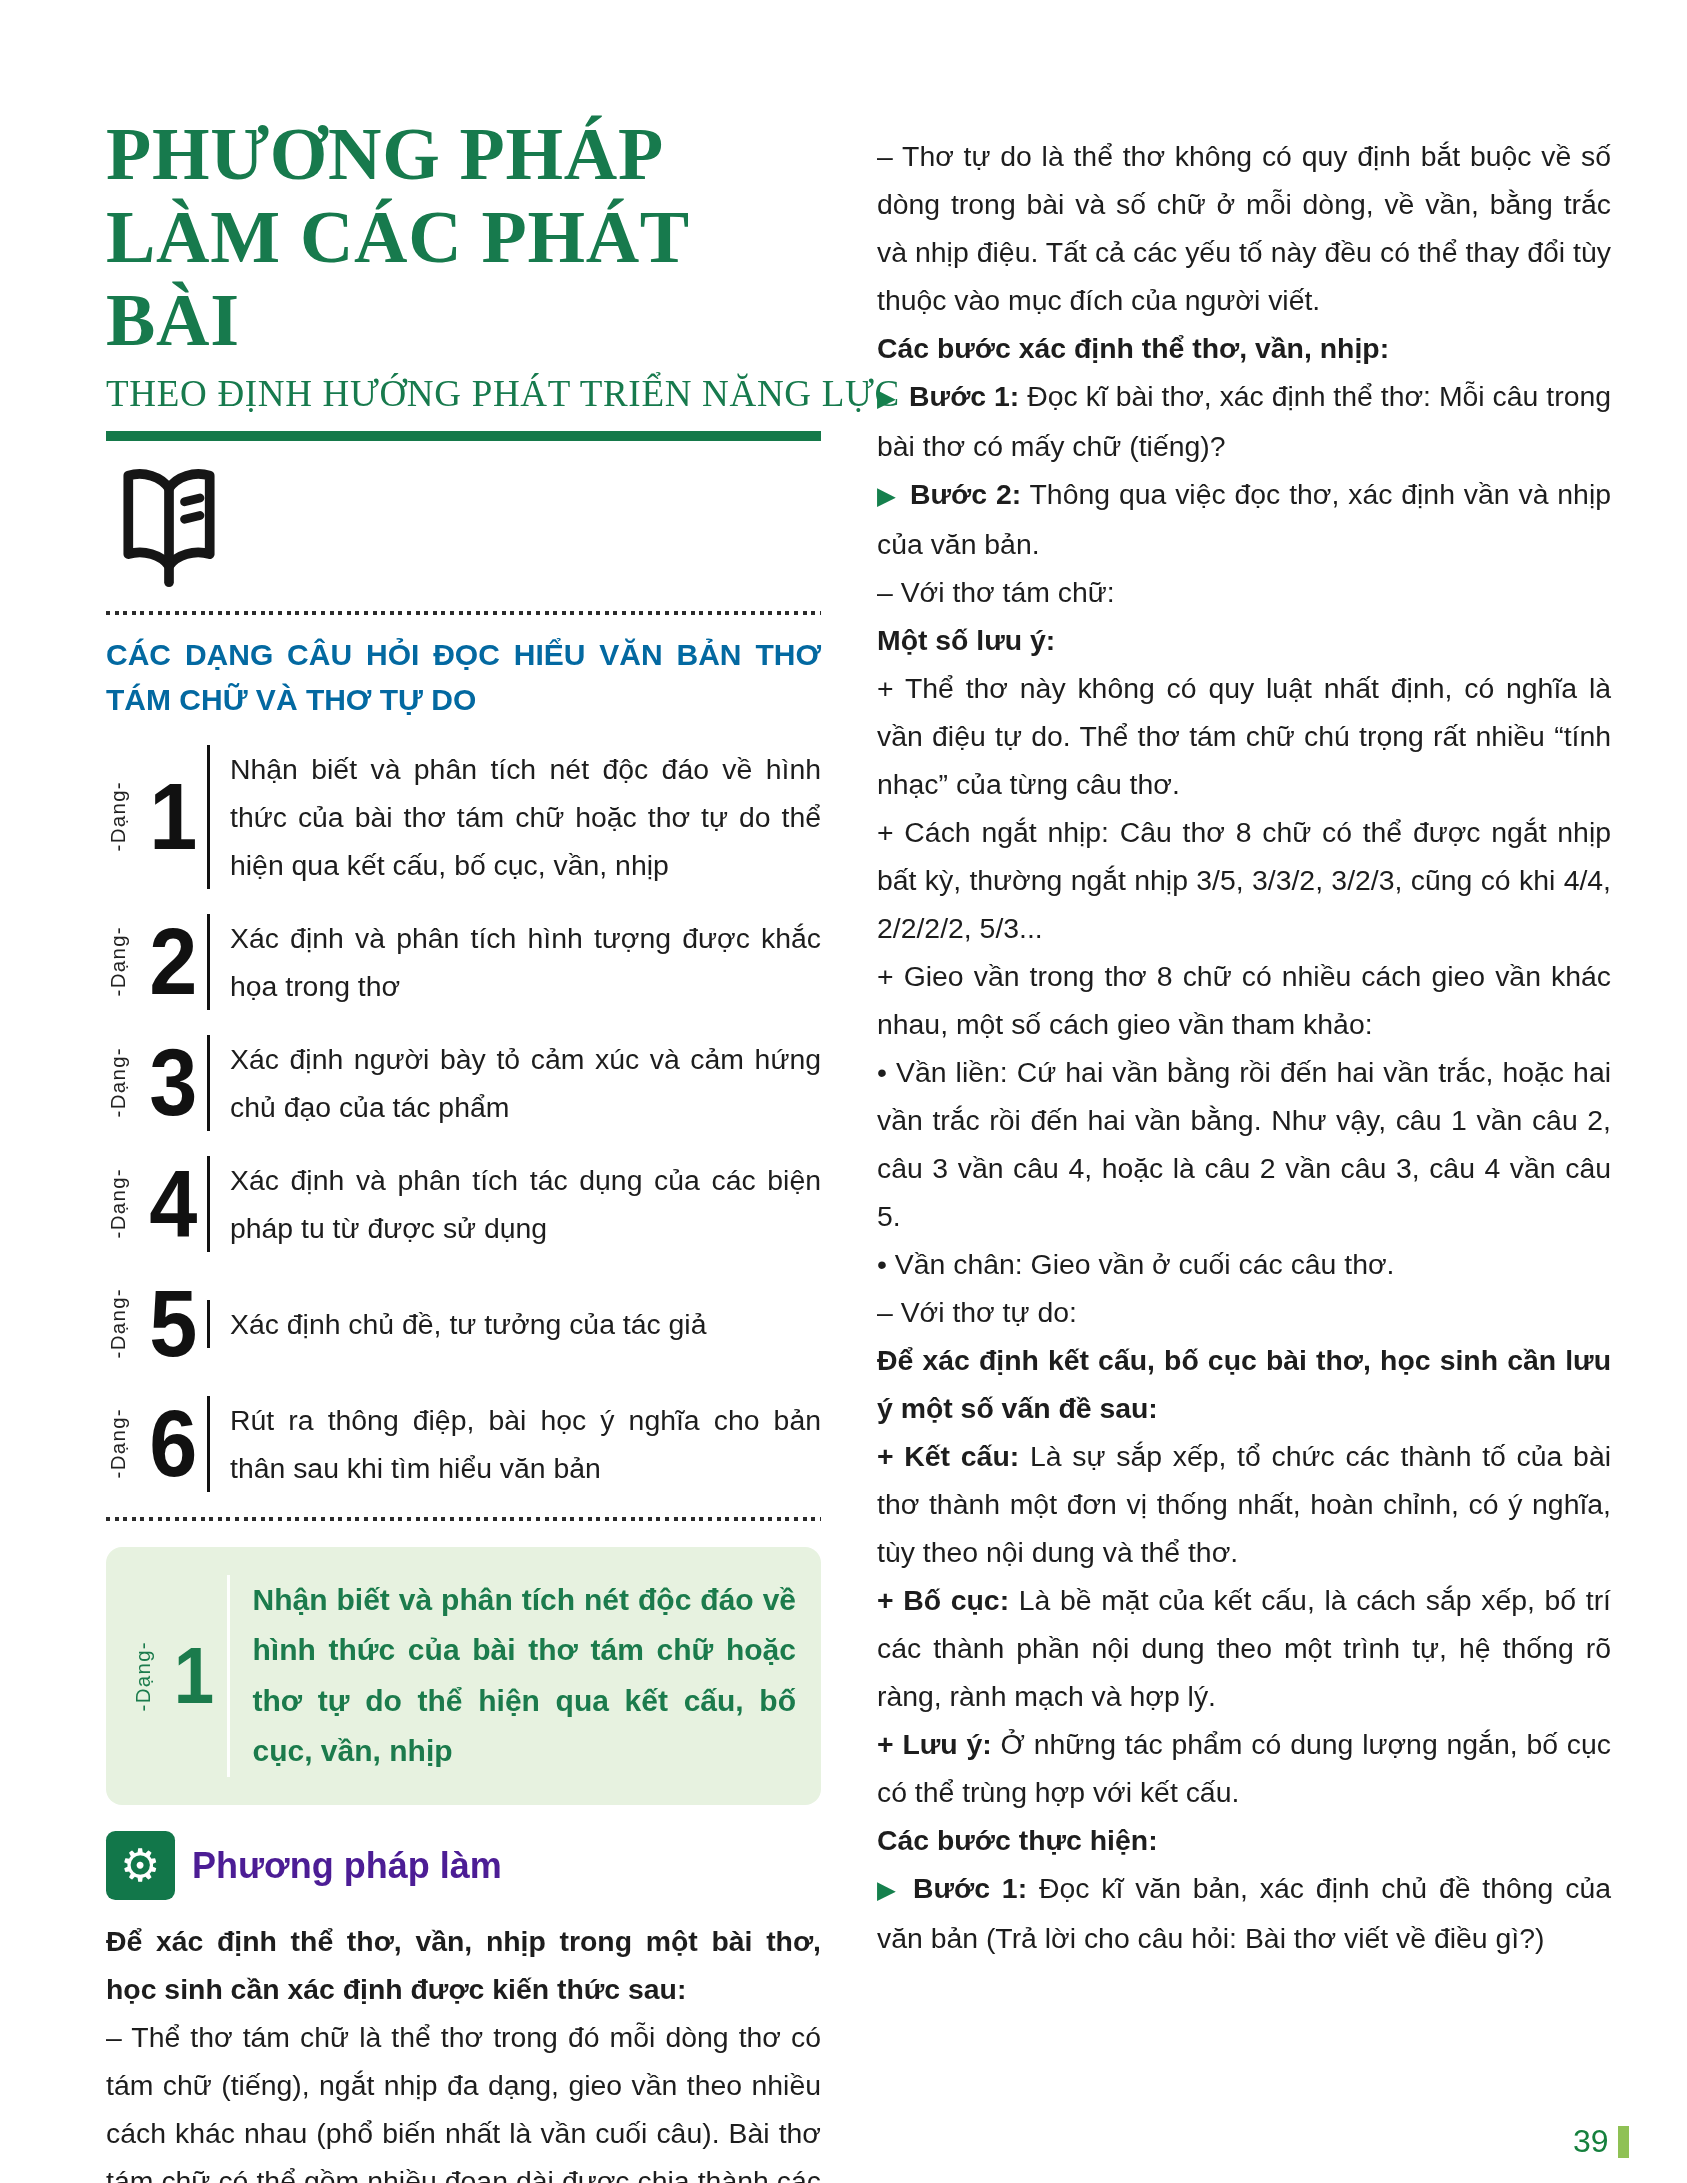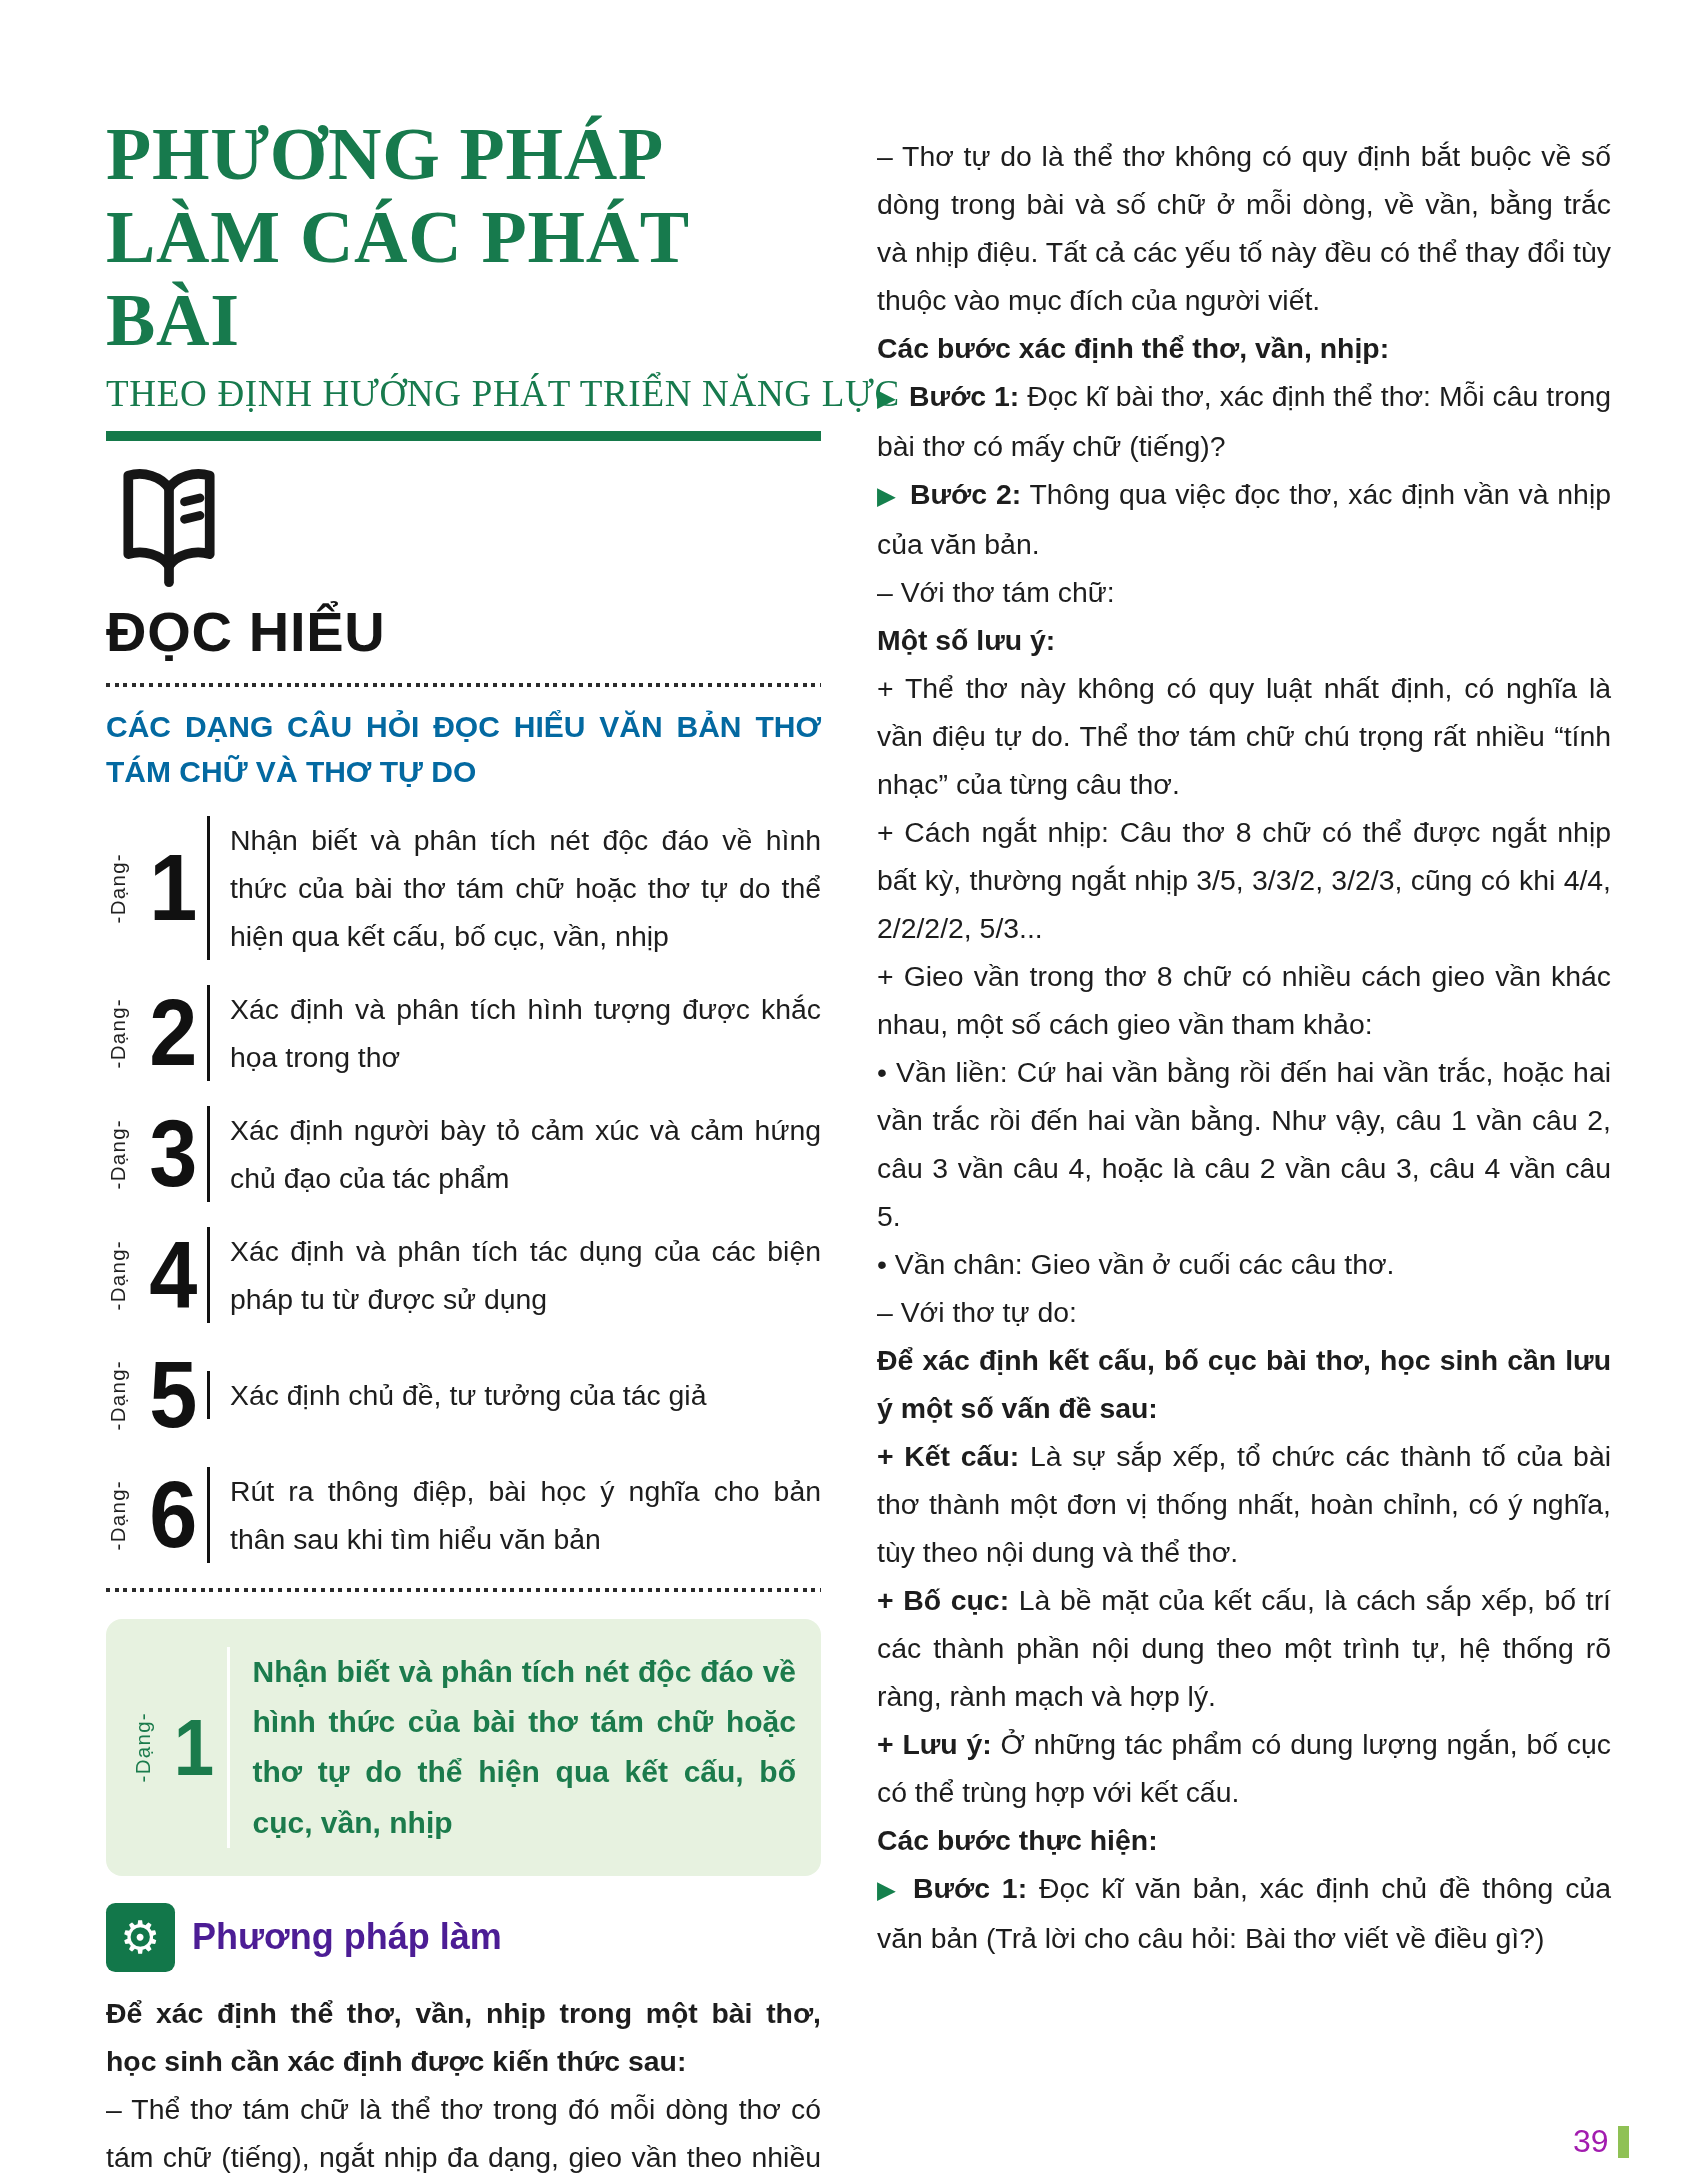--- a/index.html
+++ b/index.html
@@ -88,7 +88,6 @@
       </svg>
     </div>
 
-    <div class="section-title">ĐỌC HIỂU</div>
     <div class="dotline"></div>
     <div class="section-sub">CÁC DẠNG CÂU HỎI ĐỌC HIỂU VĂN BẢN THƠ TÁM CHỮ VÀ THƠ TỰ DO</div>
 

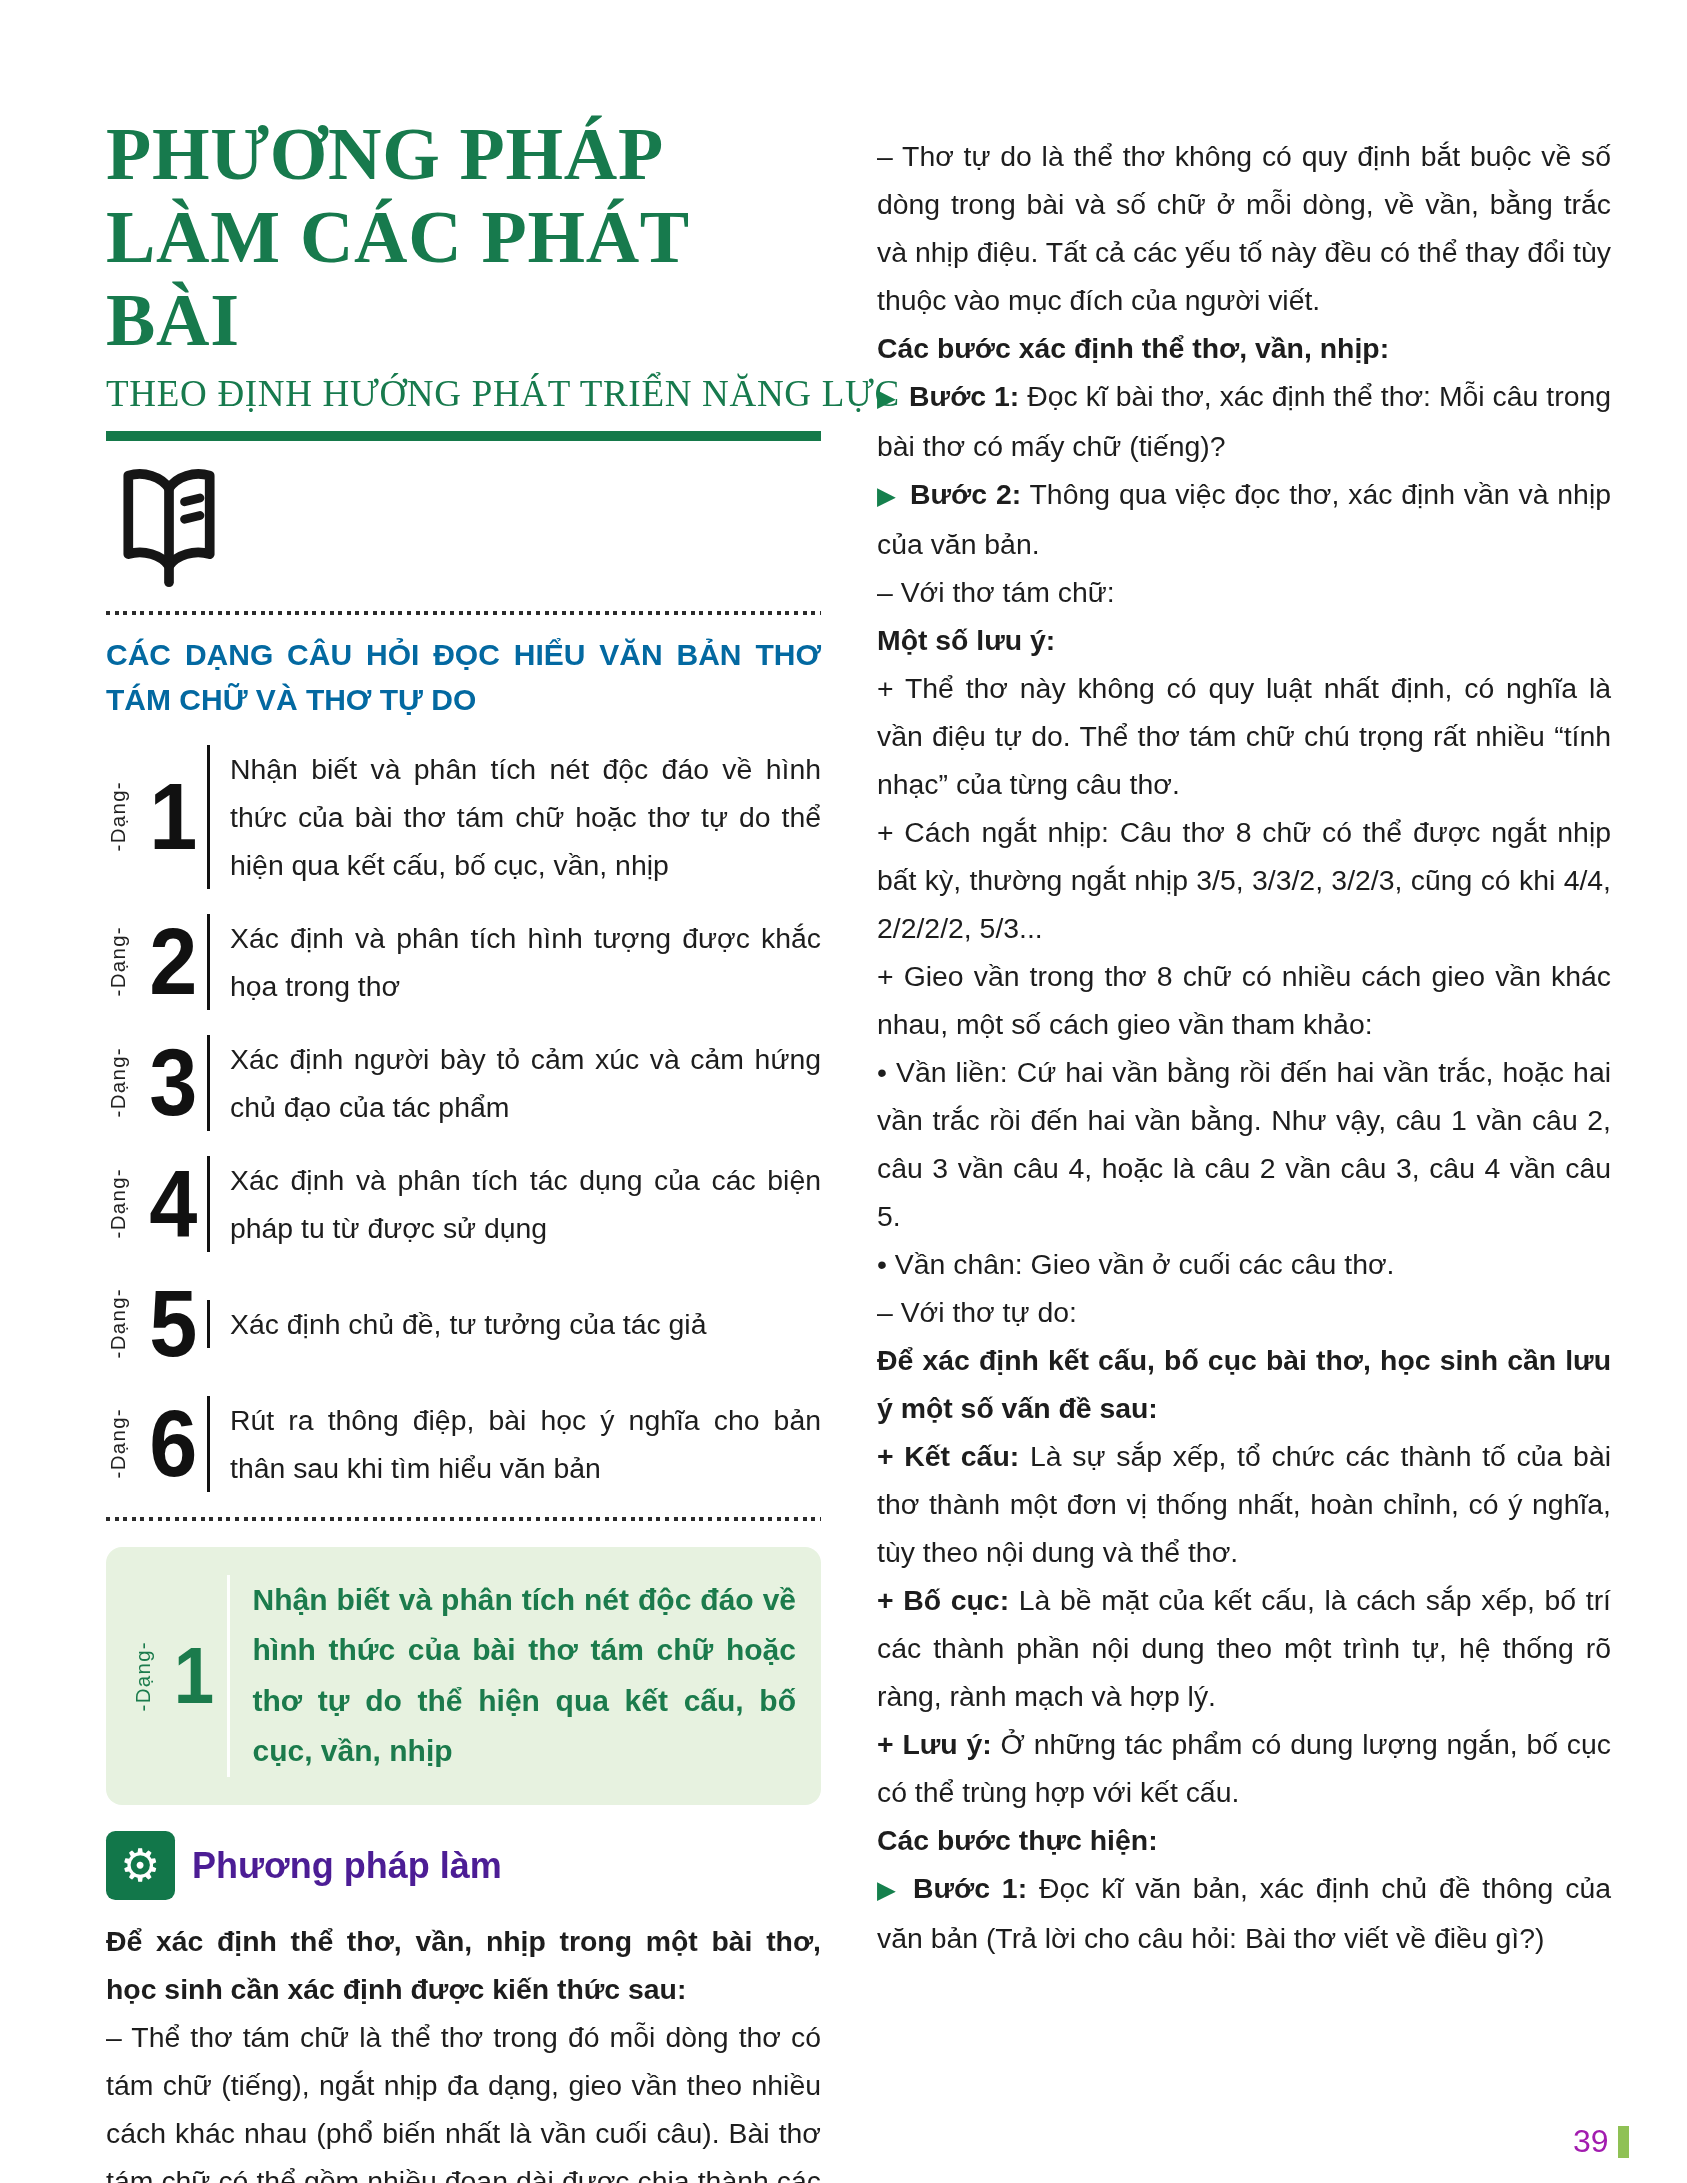--- a/index.html
+++ b/index.html
@@ -57,7 +57,7 @@
 
   
   .footer{position:absolute;right:58px;bottom:67px;display:flex;align-items:center;gap:9.3px;}
-  .pagenum{font-size:32px;color:#a21caf;}
+  .pagenum{font-size:32px;color:#15803d;}
   .pagebar{width:11.2px;height:32px;background:#8fc155;display:inline-block;}
 </style>
 </head>

